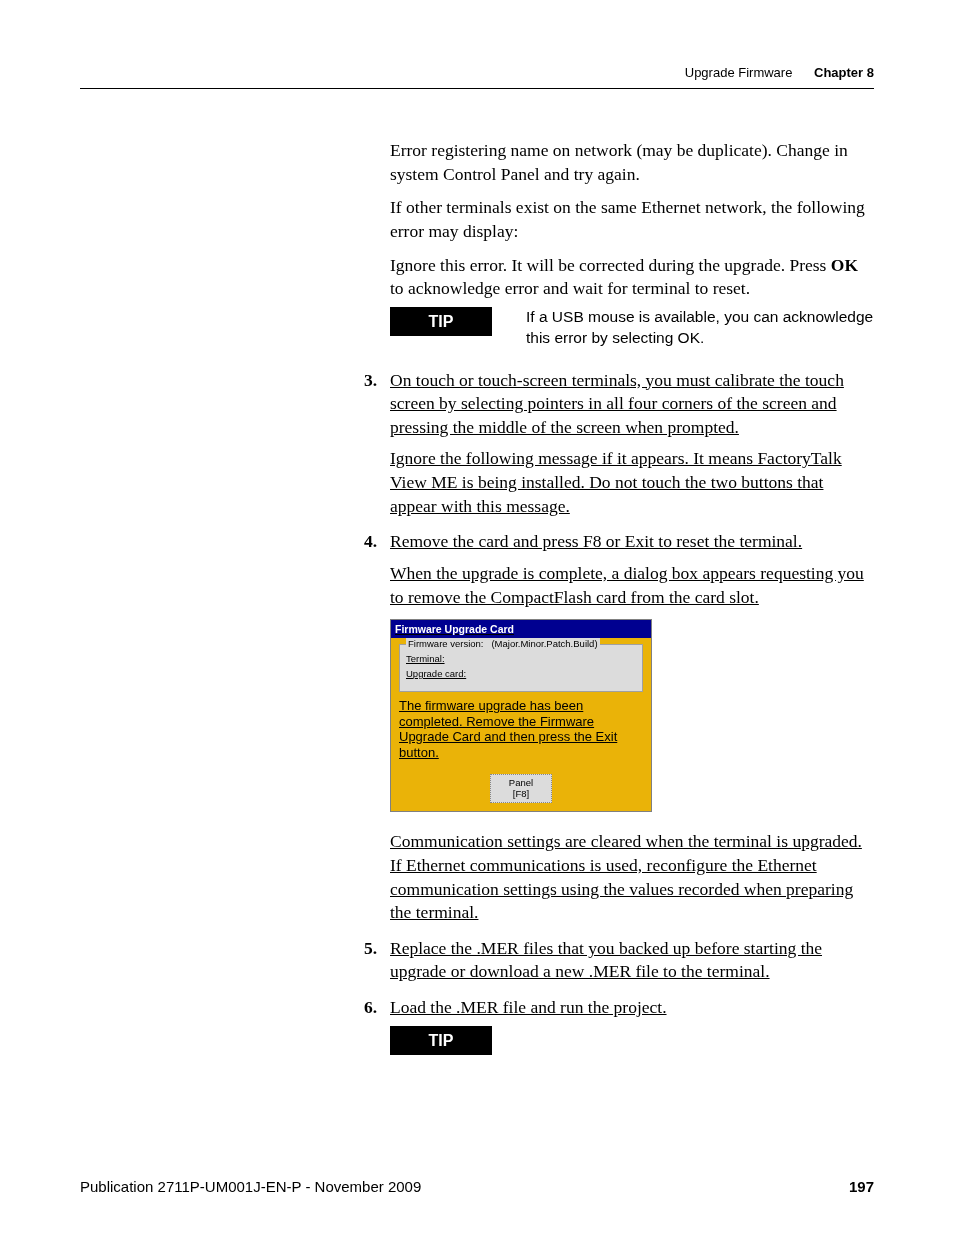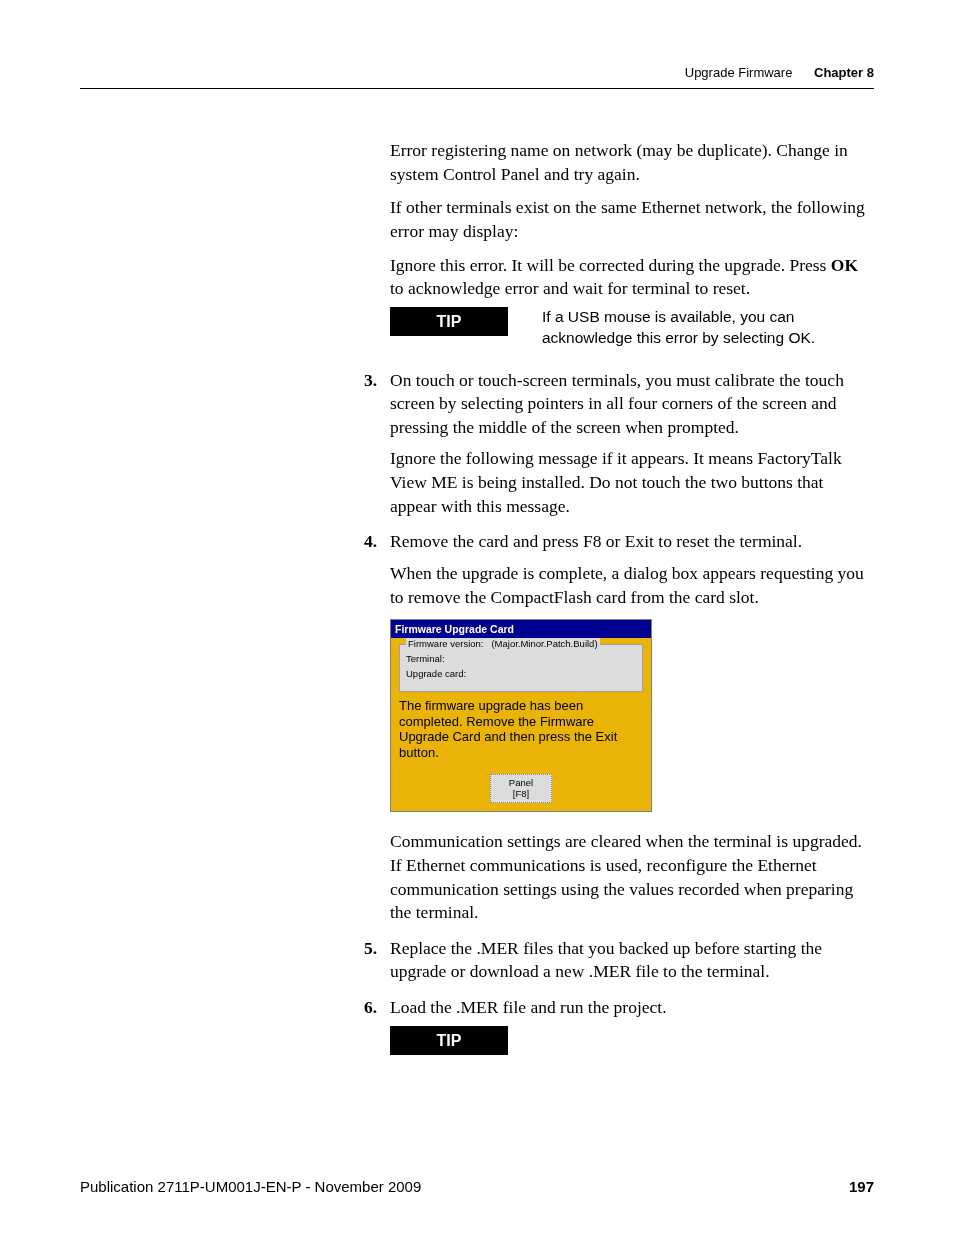--- a/index.html
+++ b/index.html
@@ -63,7 +63,7 @@
     color: #fff;
     font-weight: bold;
     font-size: 16px;
-    padding: 4px 16px;
+    padding: 4px 8px;
     width: 86px;
     text-align: center;
     margin-right: 34px;

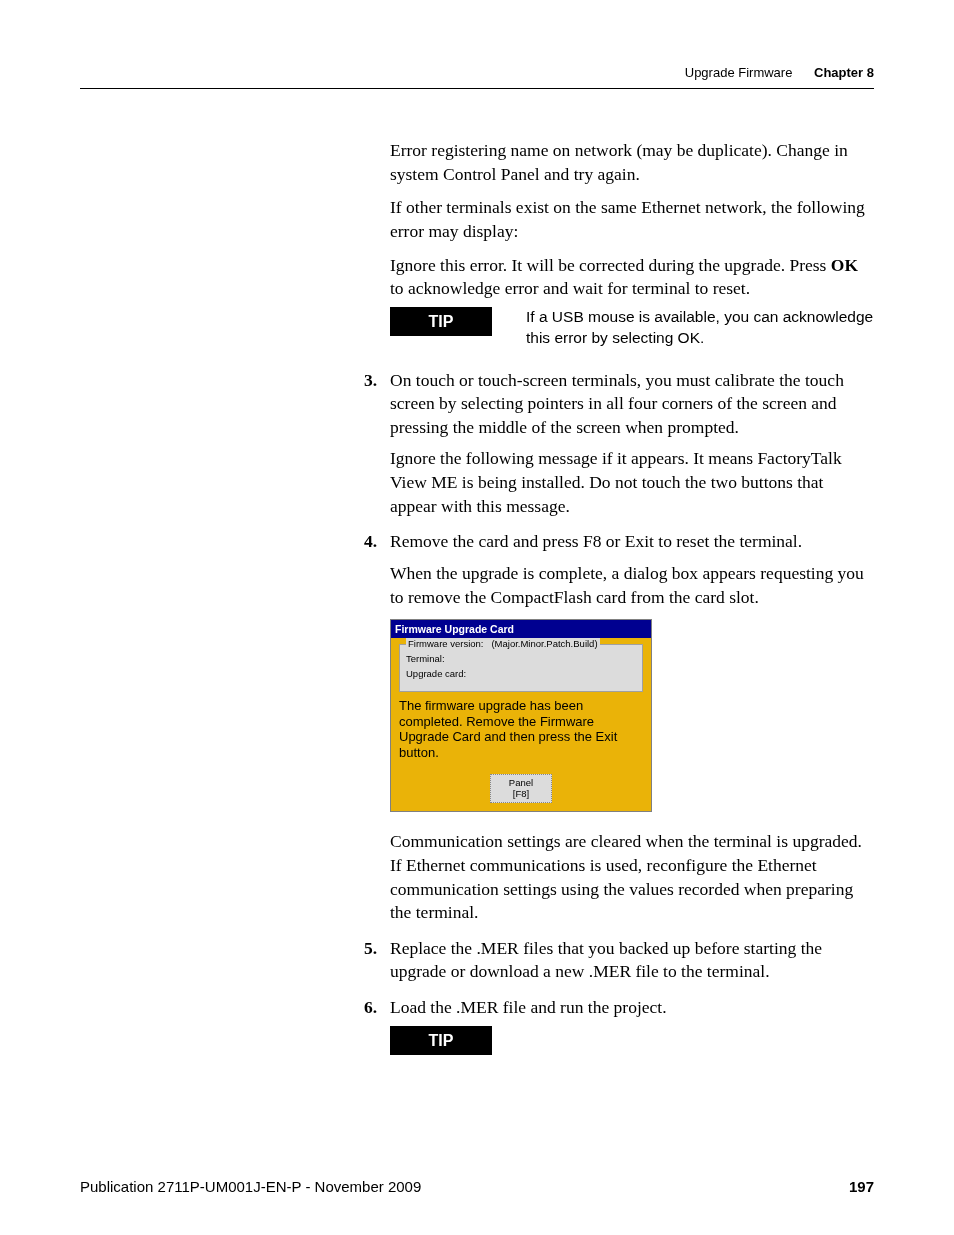--- a/index.html
+++ b/index.html
@@ -78,6 +78,7 @@
     padding: 0;
     margin: 0;
     counter-reset: step 2;
+    text-decoration: underline;
   }
   ol.steps > li {
     position: relative;

